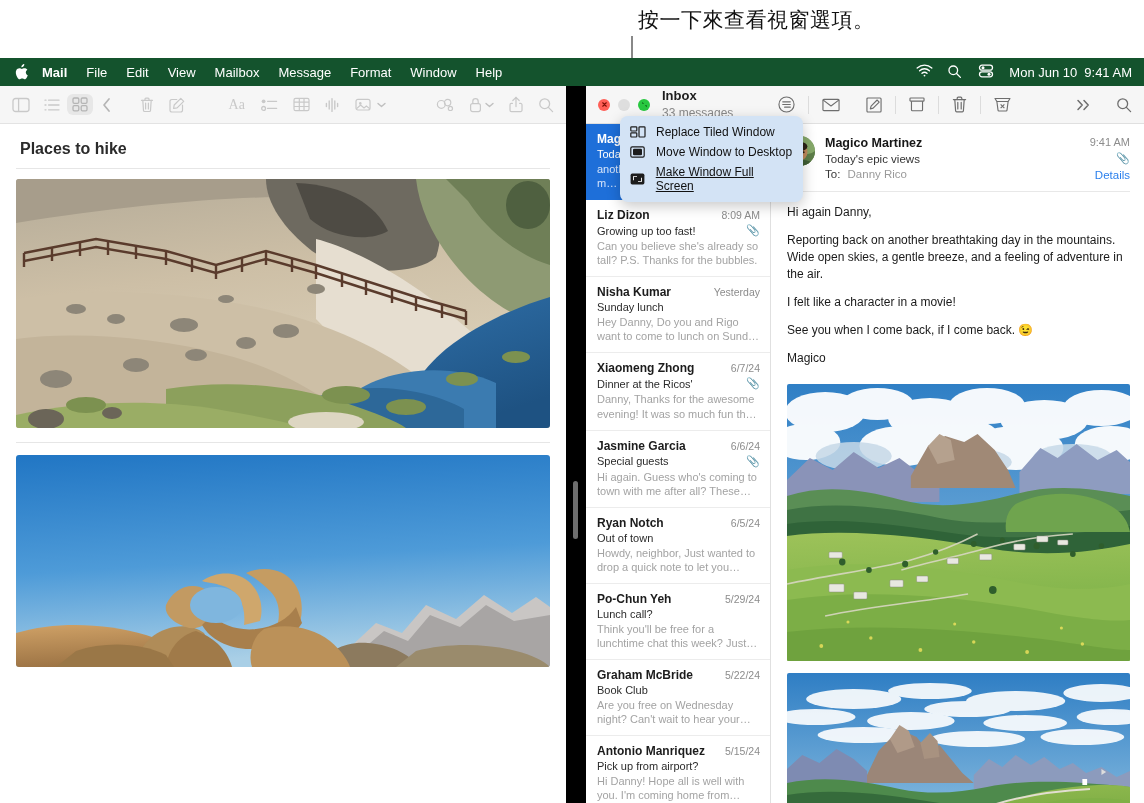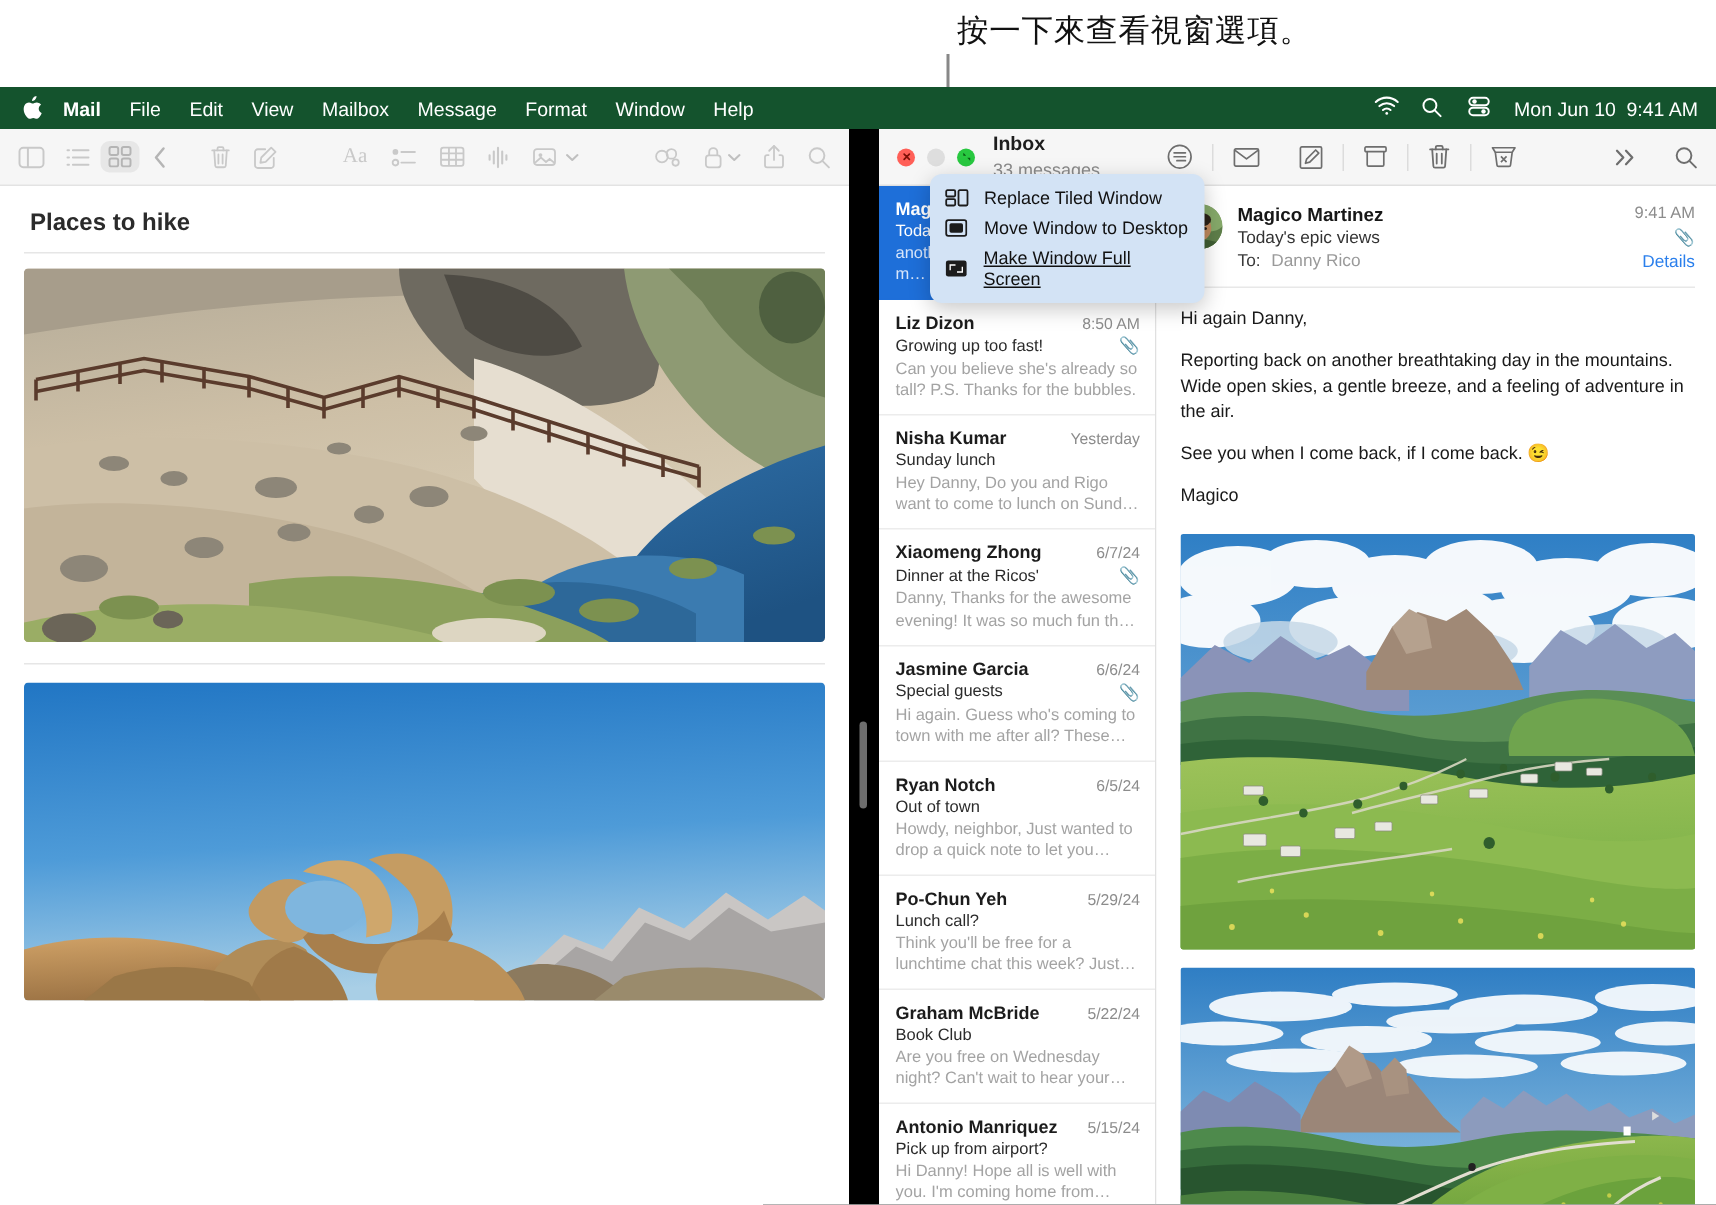--- a/index.html
+++ b/index.html
@@ -508,7 +508,7 @@
           <div class="mrow">
             <div class="mrow-top">
               <span class="mrow-from">Liz Dizon</span>
-              <span class="mrow-date">8:50 AM</span>
+              <span class="mrow-date">8:09 AM</span>
             </div>
             <div class="mrow-sub">
               <span>Growing up too fast!</span>

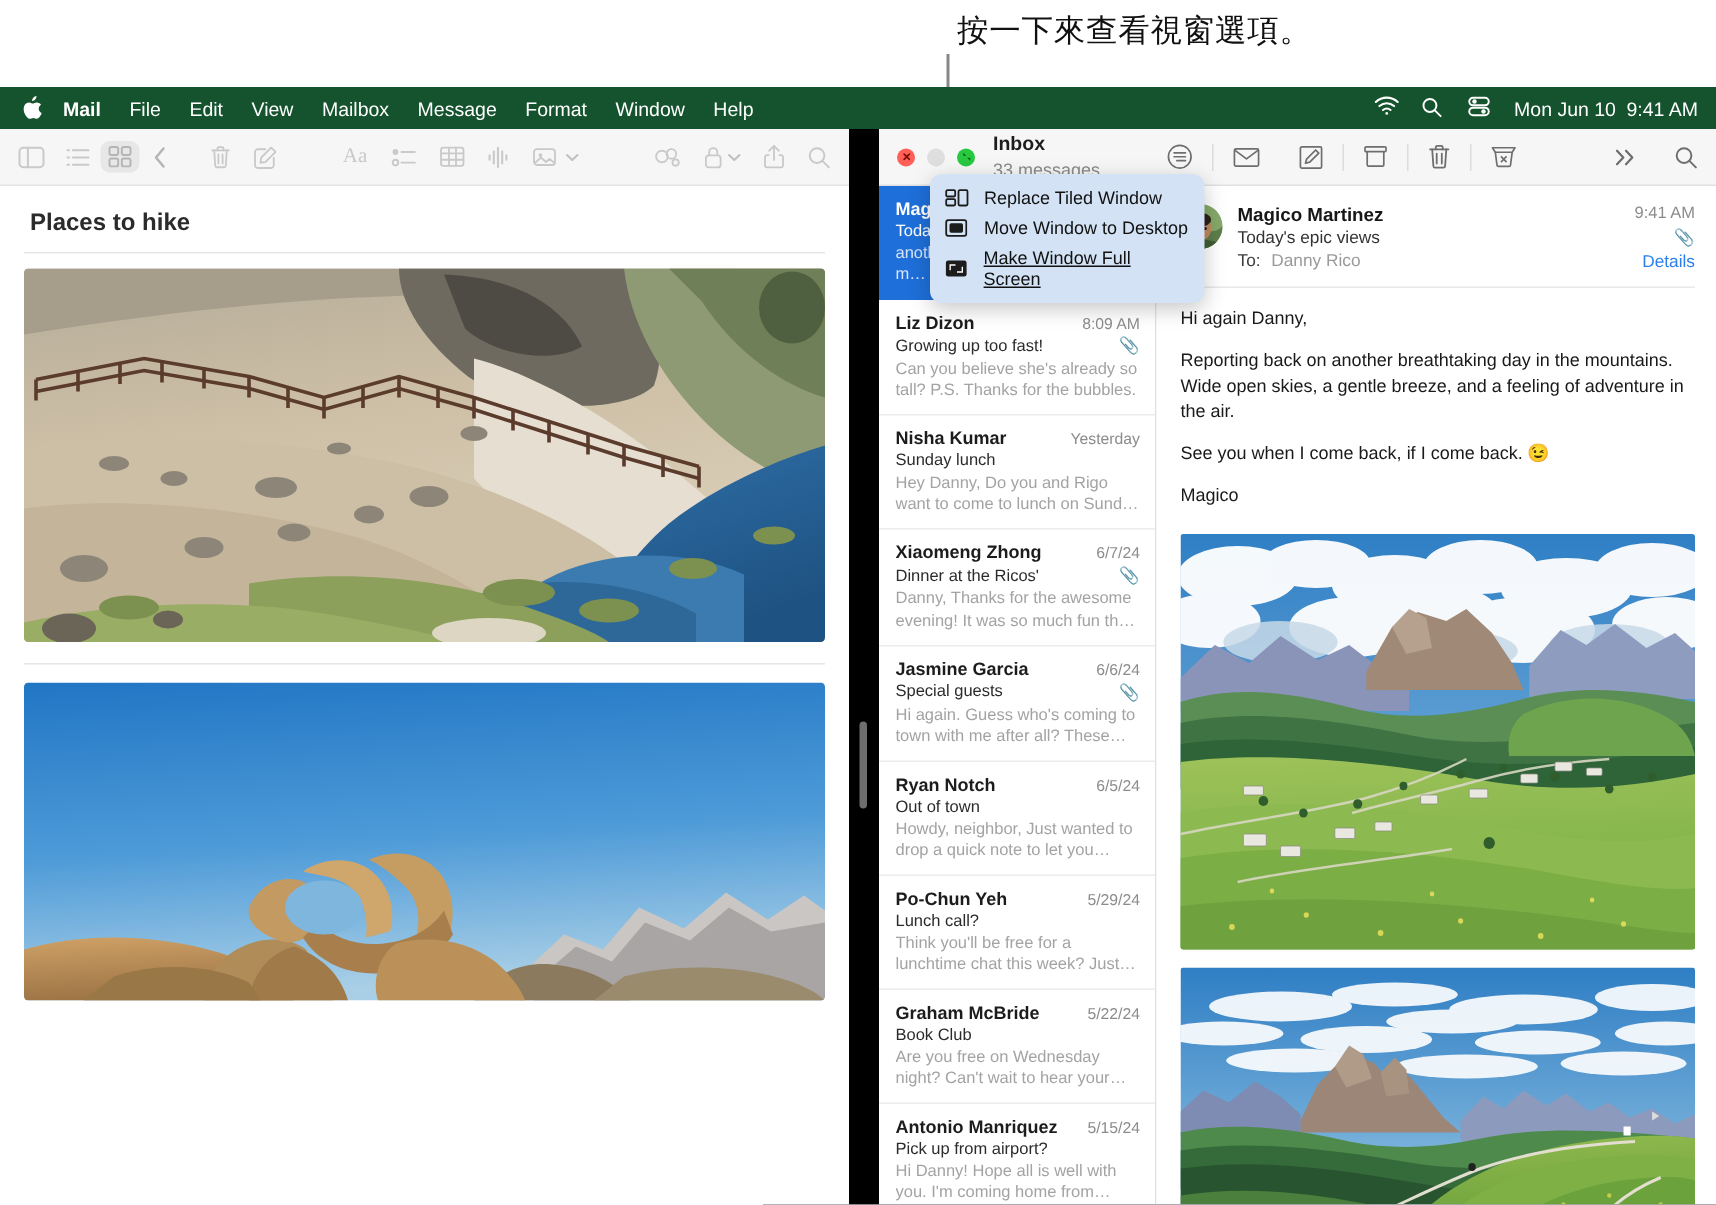--- a/index.html
+++ b/index.html
@@ -632,6 +632,7 @@
           <div class="msg-body">
             <p>Hi again Danny,</p>
             <p>Reporting back on another breathtaking day in the mountains. Wide open skies, a gentle breeze, and a feeling of adventure in the air.</p>
+            <p>I felt like a character in a movie!</p>
             <p>See you when I come back, if I come back. 😉</p>
             <p>Magico</p>
           </div>

